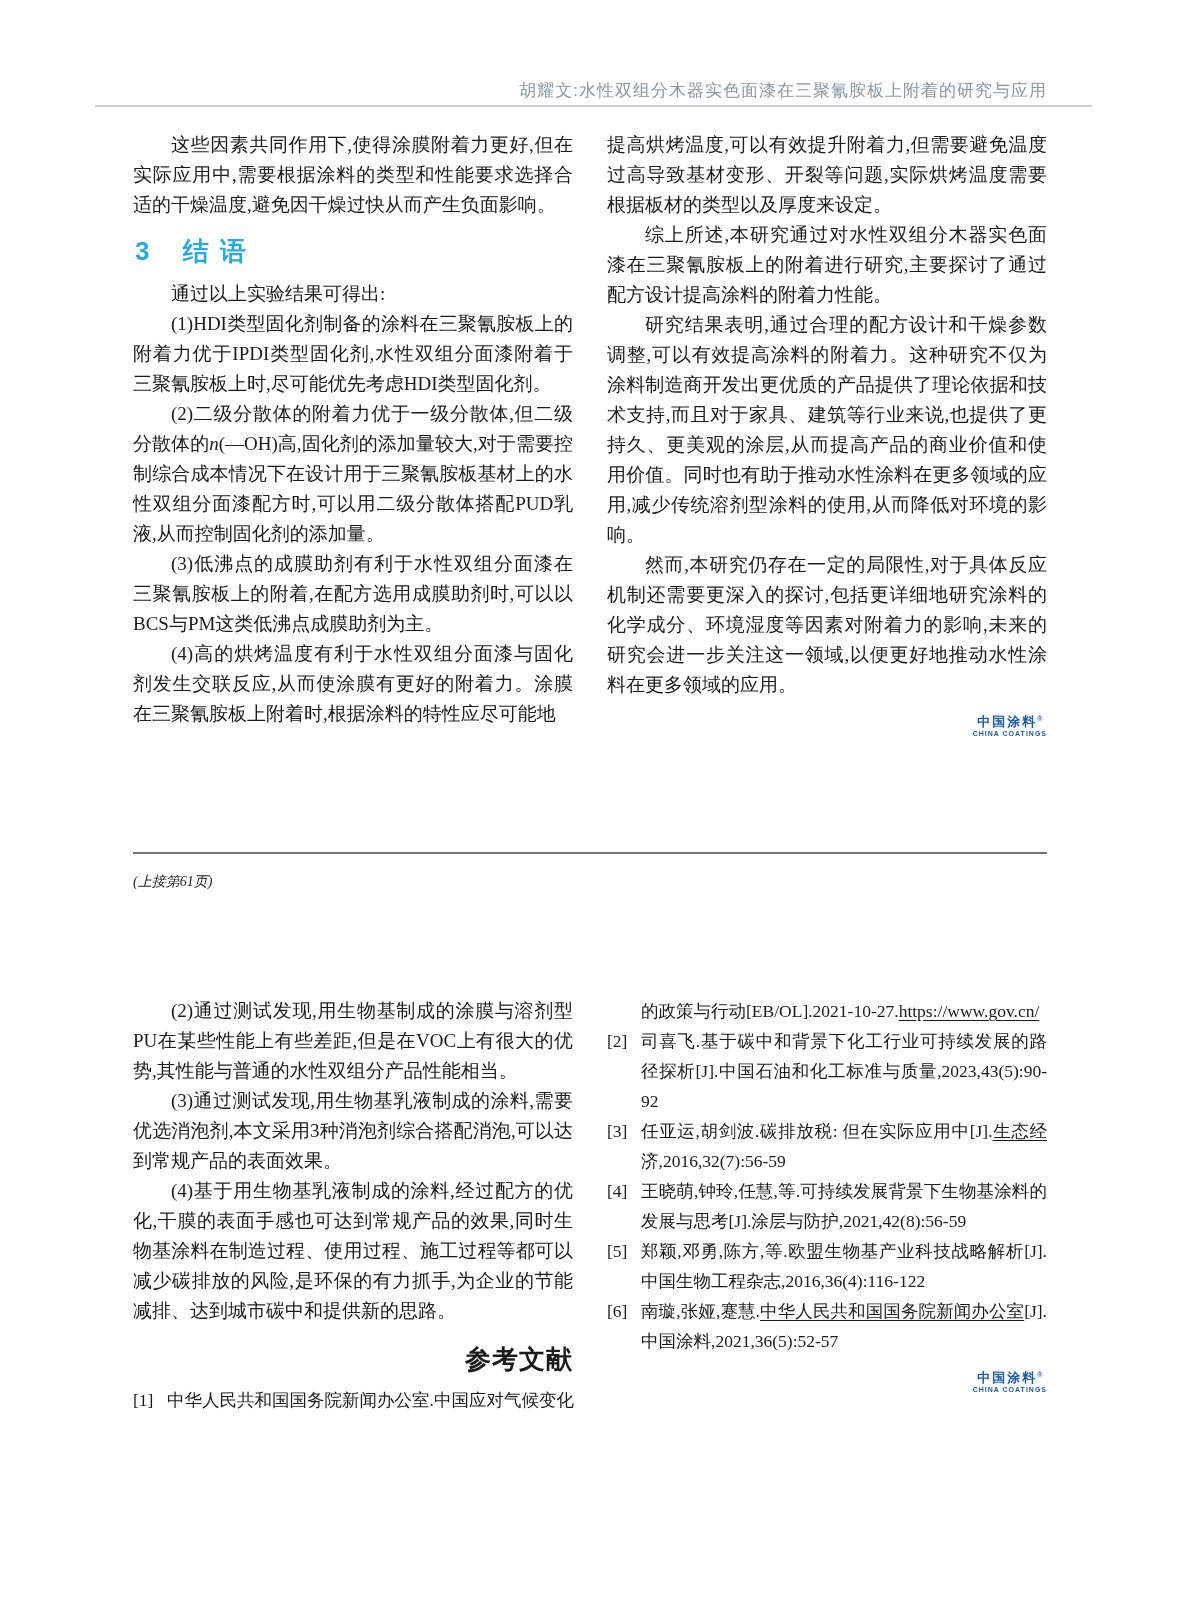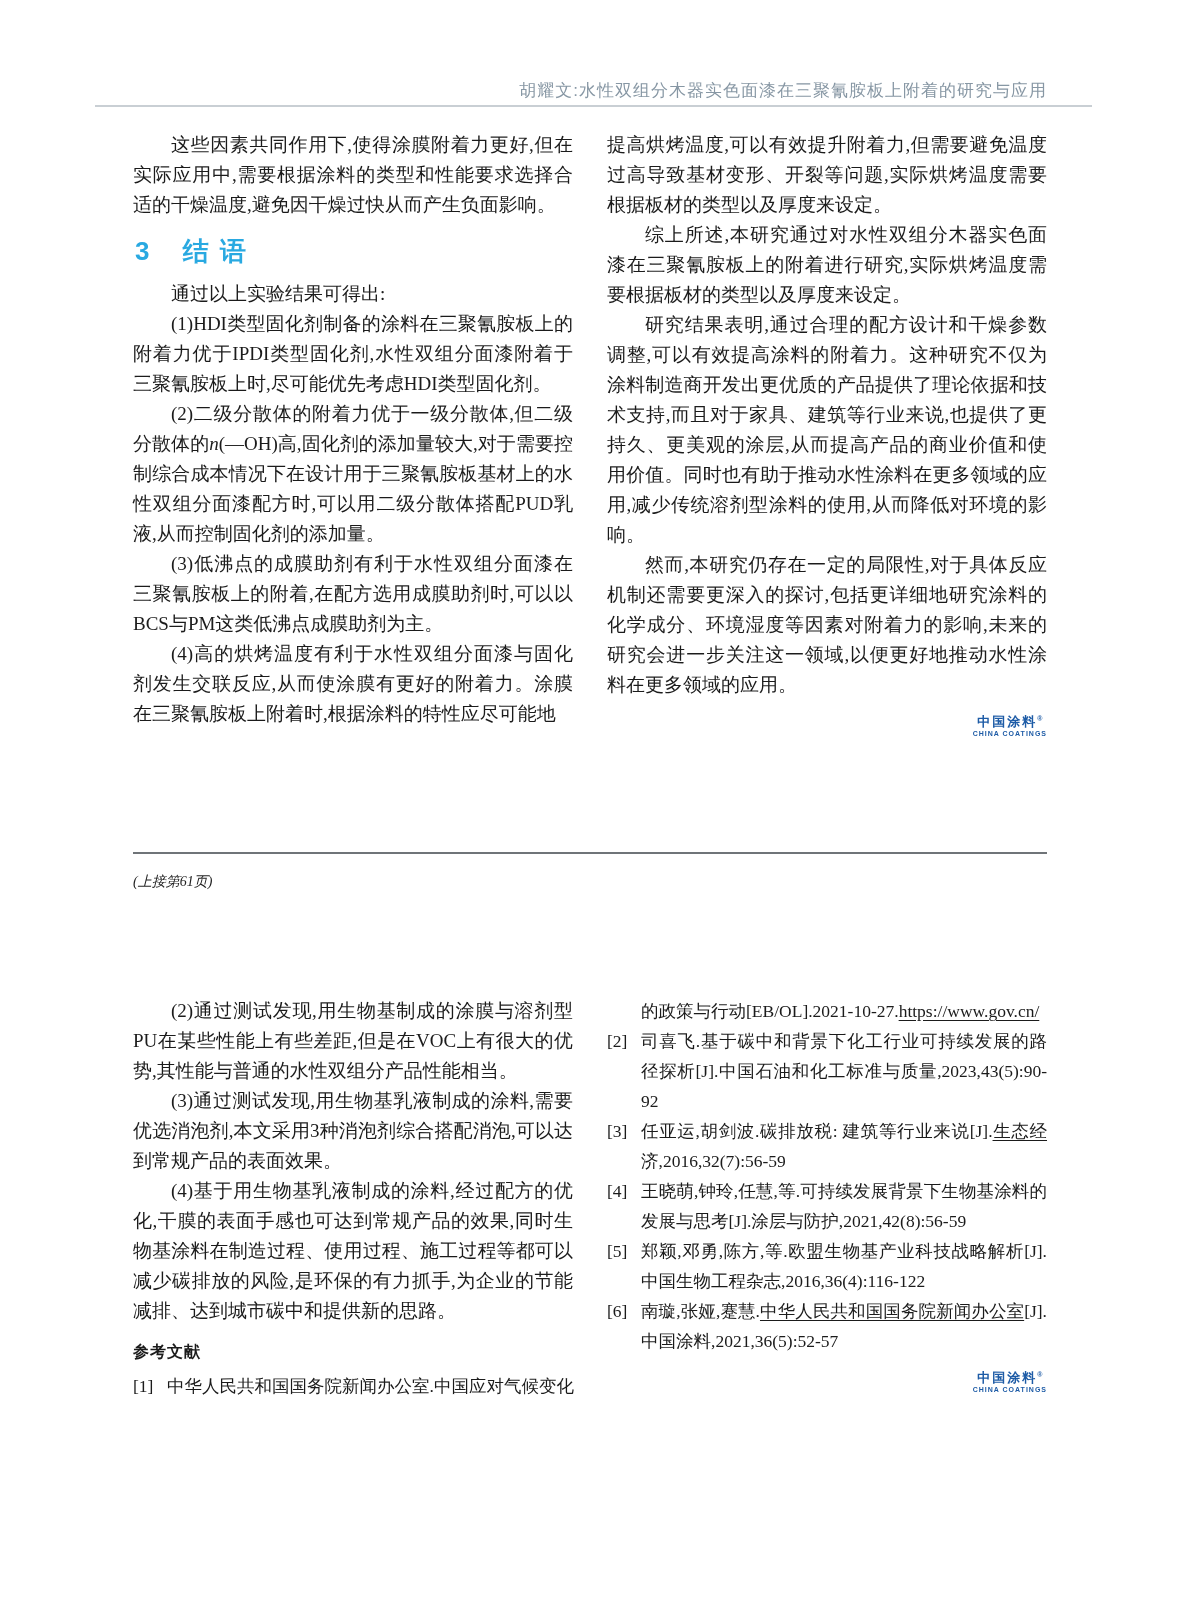--- a/index.html
+++ b/index.html
@@ -107,7 +107,7 @@
     </div>
     <div class="col">
       <p class="body noindent">提高烘烤温度,可以有效提升附着力,但需要避免温度过高导致基材变形、开裂等问题,实际烘烤温度需要根据板材的类型以及厚度来设定。</p>
-      <p class="body">综上所述,本研究通过对水性双组分木器实色面漆在三聚氰胺板上的附着进行研究,实际烘烤温度需要根据板材的类型以及厚度来设定。</p>
+      <p class="body">综上所述,本研究通过对水性双组分木器实色面漆在三聚氰胺板上的附着进行研究,主要探讨了通过配方设计提高涂料的附着力性能。</p>
       <p class="body">研究结果表明,通过合理的配方设计和干燥参数调整,可以有效提高涂料的附着力。这种研究不仅为涂料制造商开发出更优质的产品提供了理论依据和技术支持,而且对于家具、建筑等行业来说,也提供了更持久、更美观的涂层,从而提高产品的商业价值和使用价值。同时也有助于推动水性涂料在更多领域的应用,减少传统溶剂型涂料的使用,从而降低对环境的影响。</p>
       <p class="body">然而,本研究仍存在一定的局限性,对于具体反应机制还需要更深入的探讨,包括更详细地研究涂料的化学成分、环境湿度等因素对附着力的影响,未来的研究会进一步关注这一领域,以便更好地推动水性涂料在更多领域的应用。</p>
       <div class="logo">

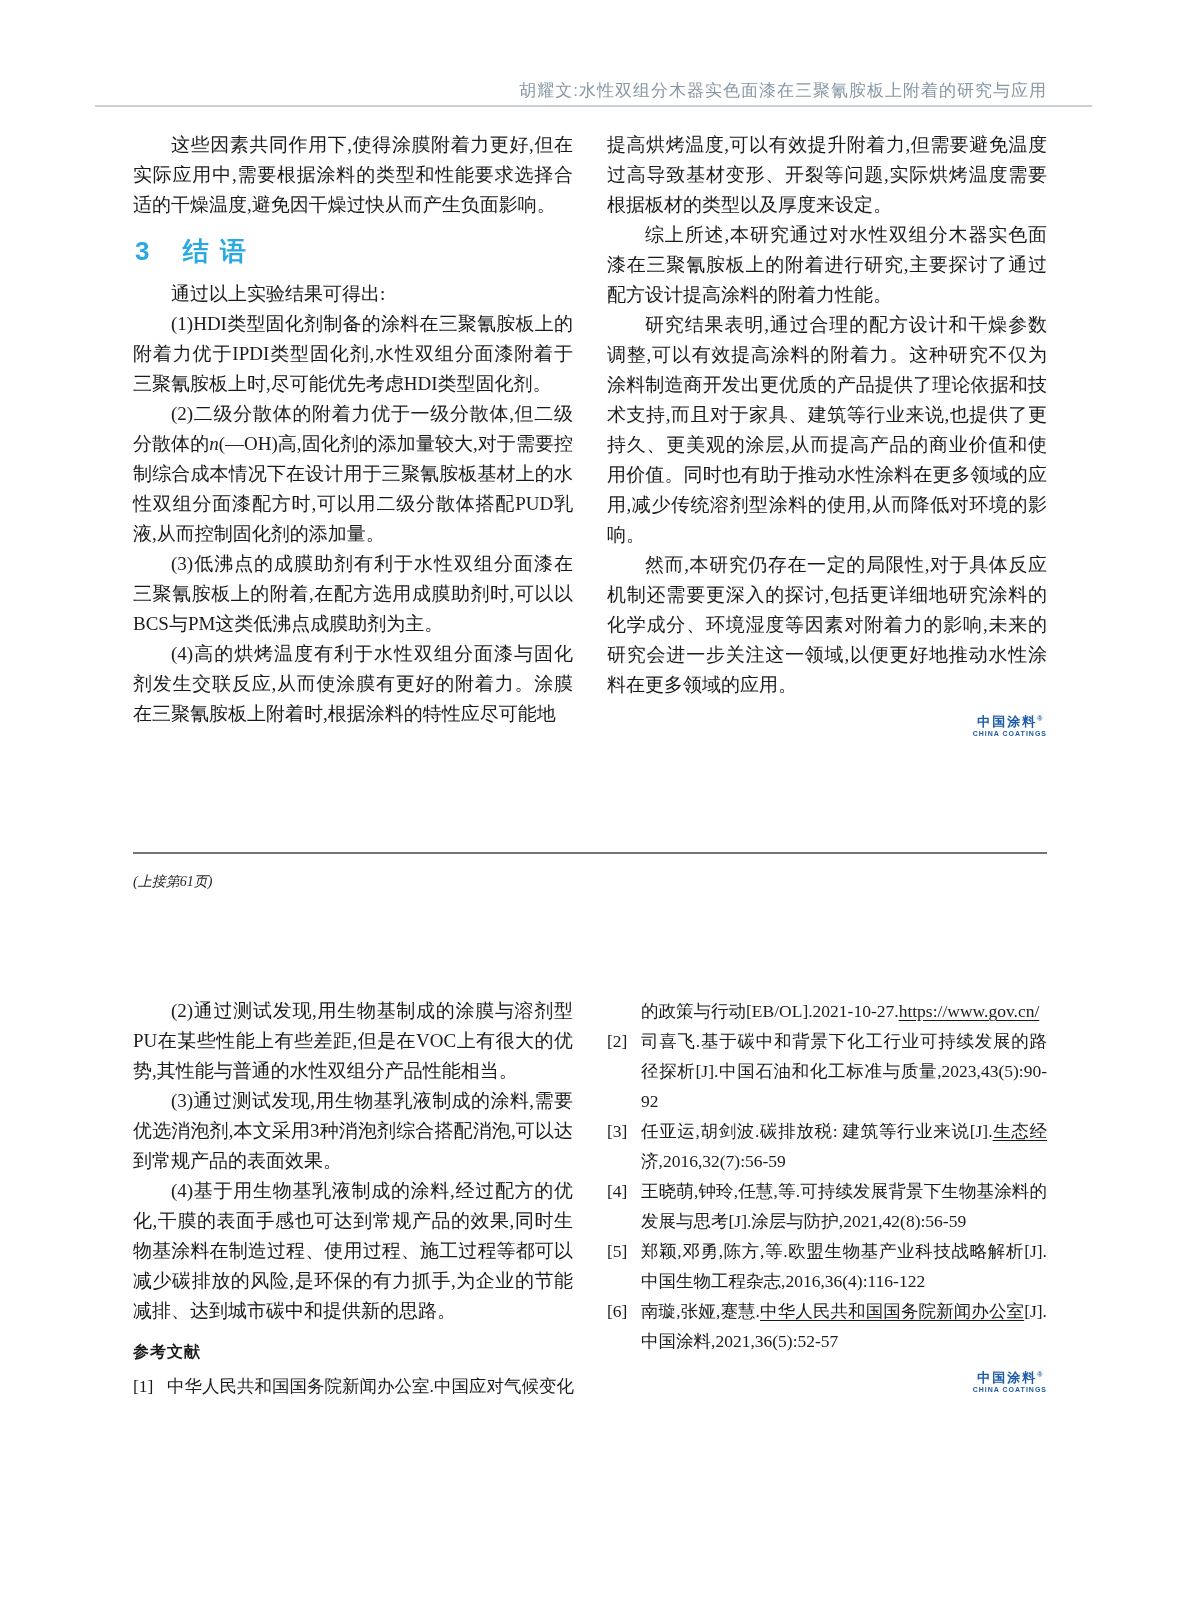--- a/index.html
+++ b/index.html
@@ -143,7 +143,7 @@
       </div>
       <div class="ref">
         <span class="refnum">[3]</span>
-        <span class="reftext"><span>任亚运,胡剑波.碳排放税: 建筑等行业来说[J].</span><span class="u">生态经</span><span>济,2016,32(7):56-59</span></span>
+        <span class="reftext"><span>任亚运,胡剑波.碳排放税: 但在实际应用中[J].</span><span class="u">生态经</span><span>济,2016,32(7):56-59</span></span>
       </div>
       <div class="ref">
         <span class="refnum">[4]</span>

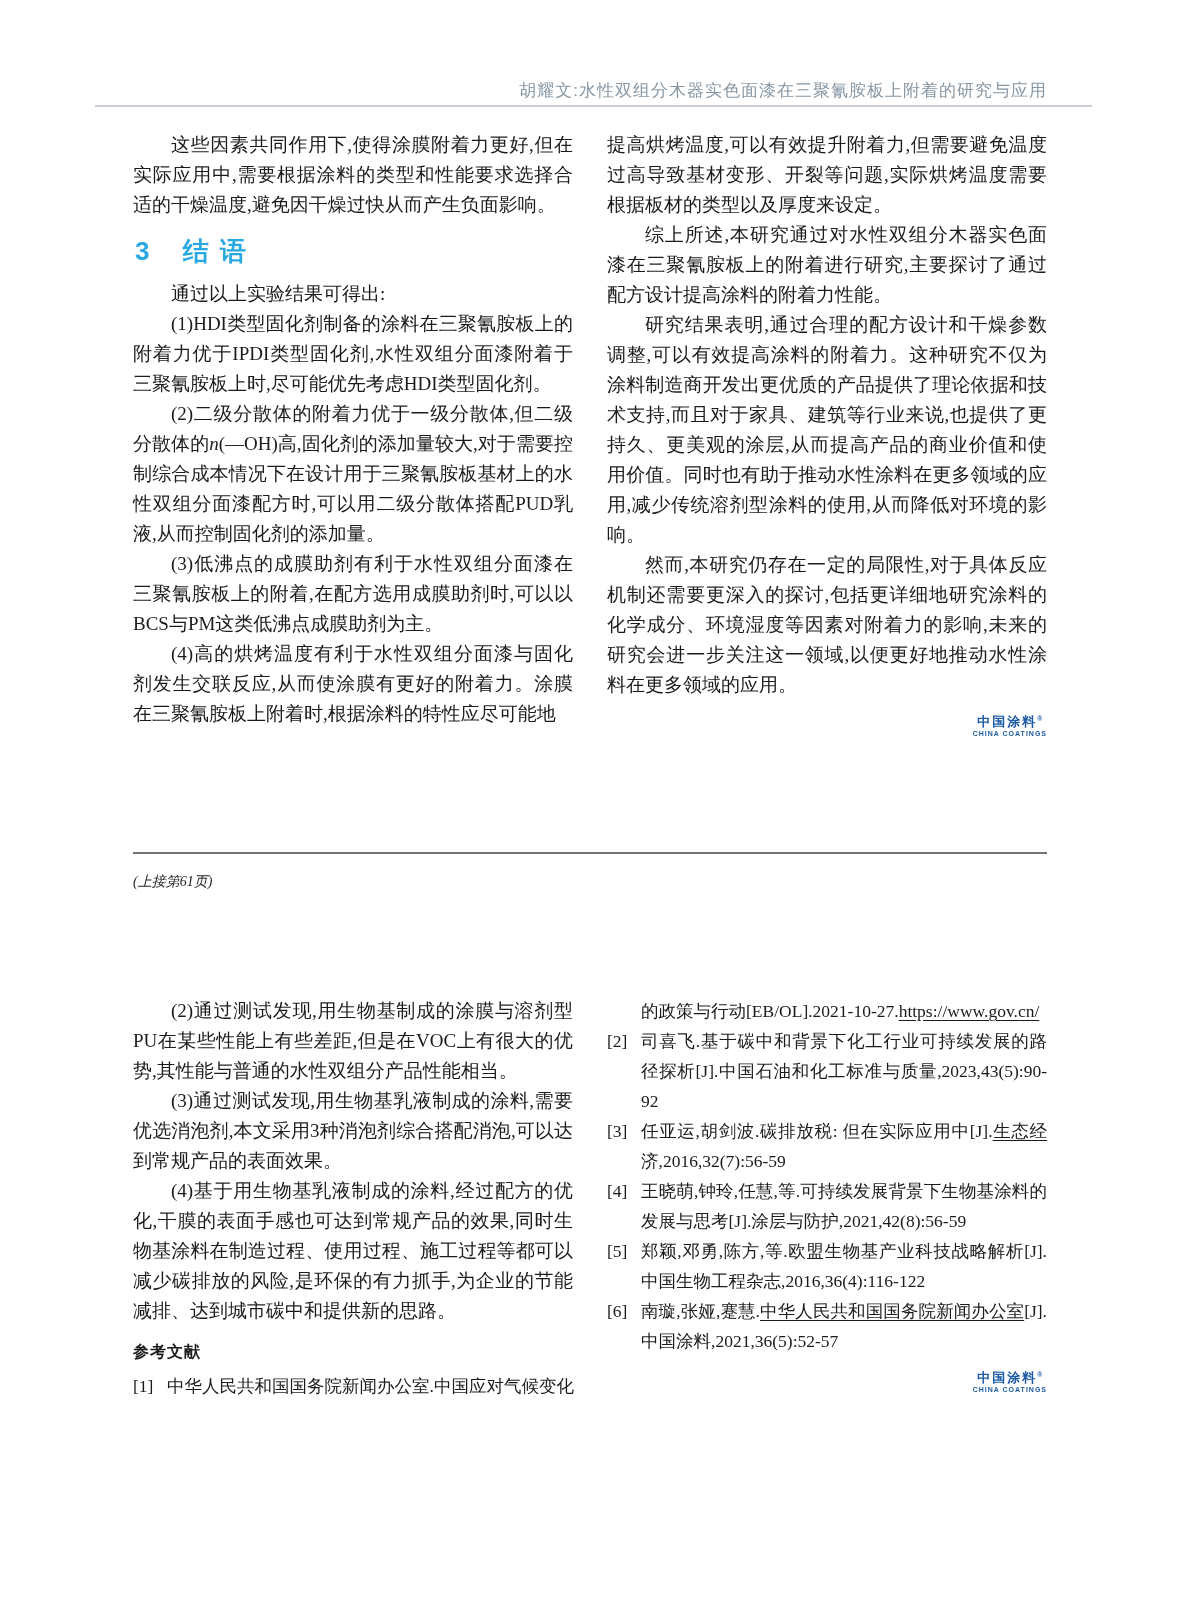--- a/index.html
+++ b/index.html
@@ -44,7 +44,7 @@
   
   .ref-heading {
     font-family:"Liberation Sans","DejaVu Sans",sans-serif;
-    font-weight:bold; font-size:16px; text-align:left;
+    font-weight:bold; font-size:26px; text-align:right;
     margin-top:16px; margin-bottom:8px; letter-spacing:1px;
   }
   .ref { display:flex; font-size:17.5px; line-height:30px; }

